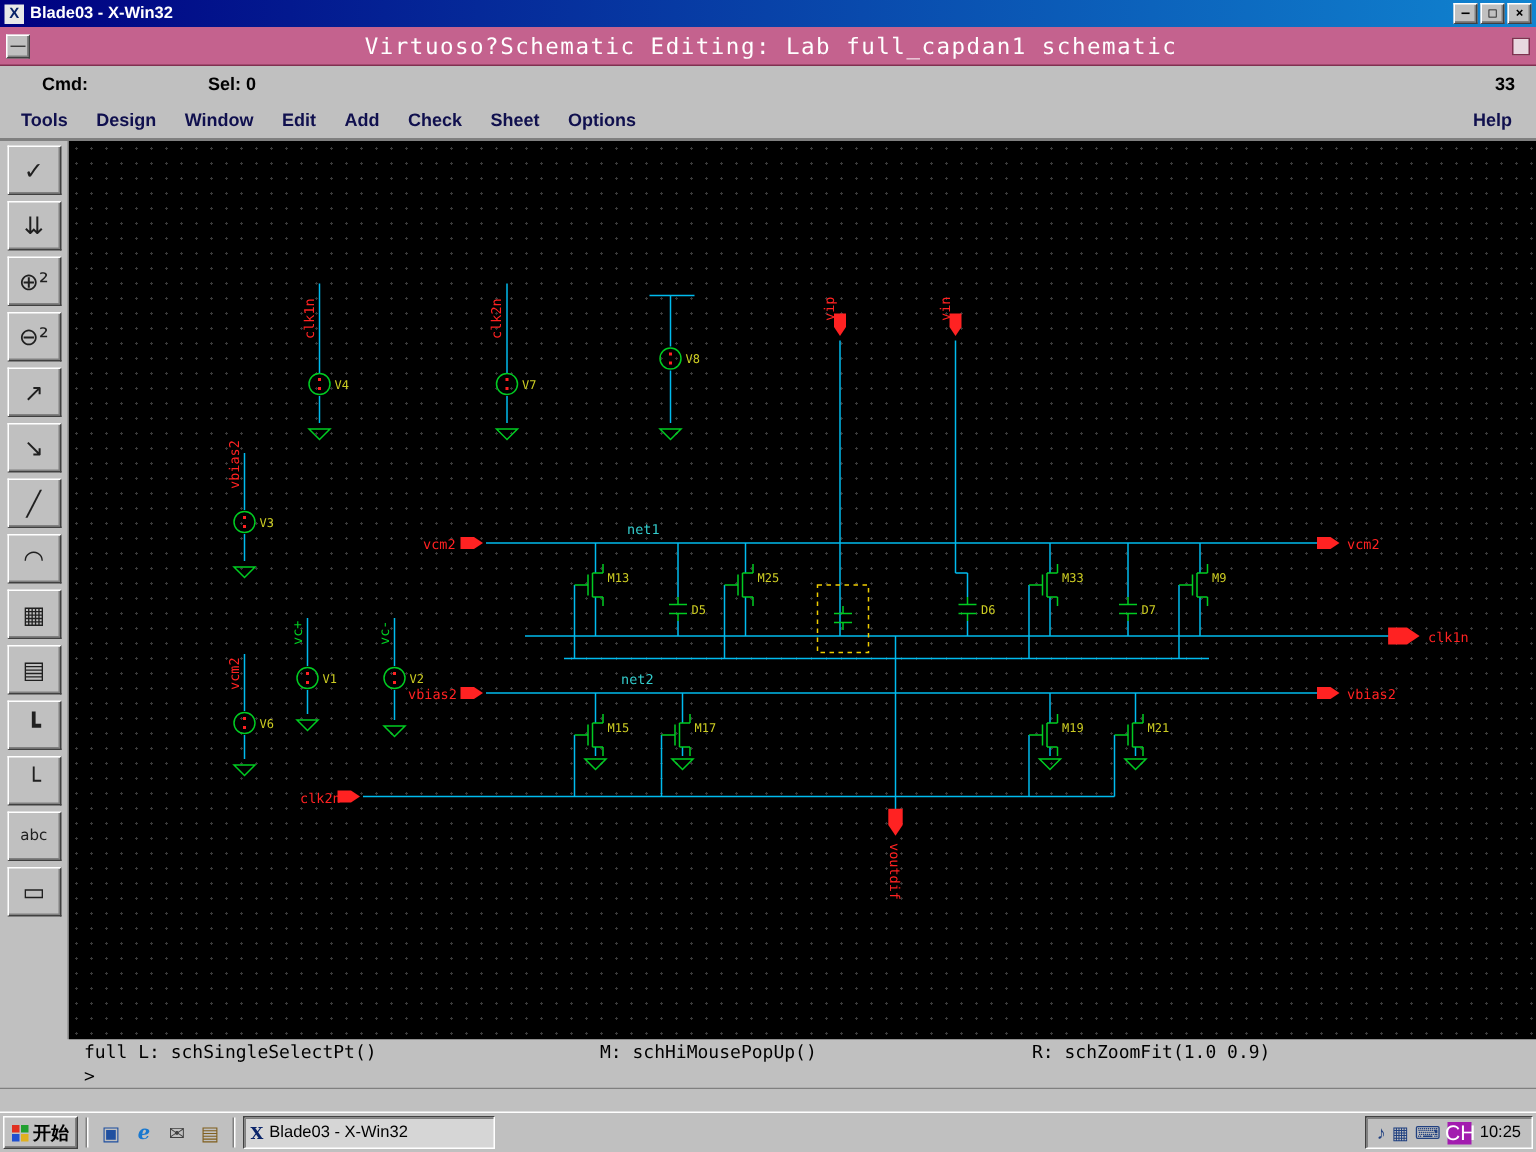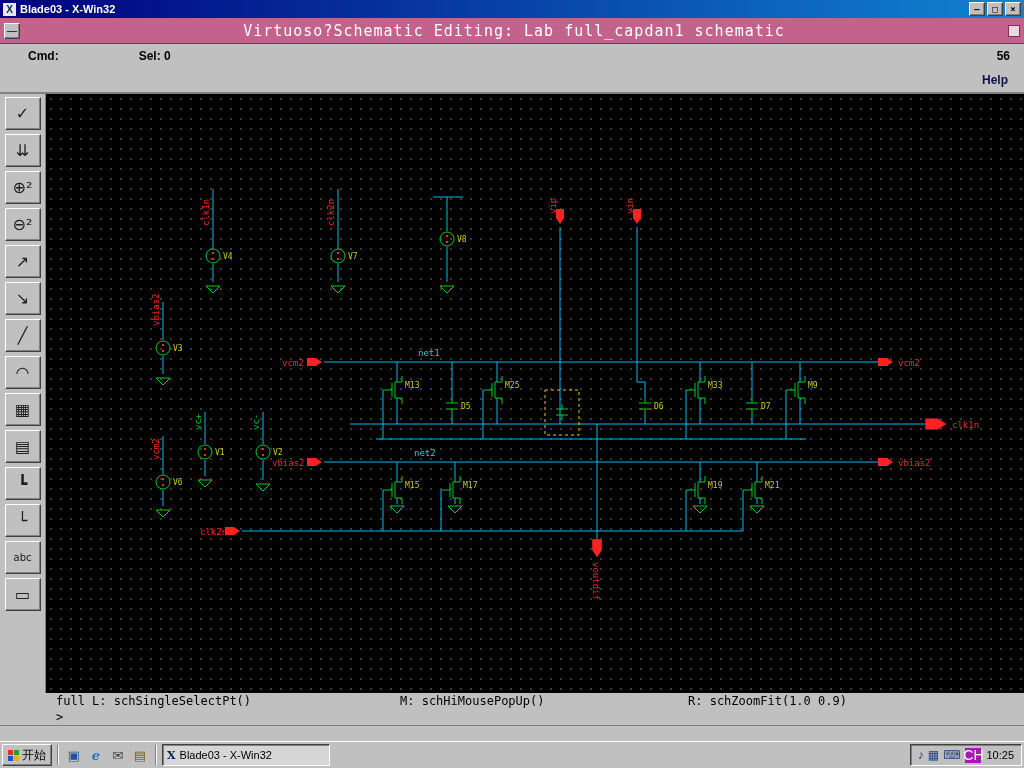--- a/index.html
+++ b/index.html
@@ -106,7 +106,7 @@
   <div id="cmdrow">
     <span class="cmd">Cmd:</span>
     <span class="sel">Sel: 0</span>
-    <span class="cnt">56</span>
+    <span class="cnt">33</span>
   </div>
 
   <div id="menubar">

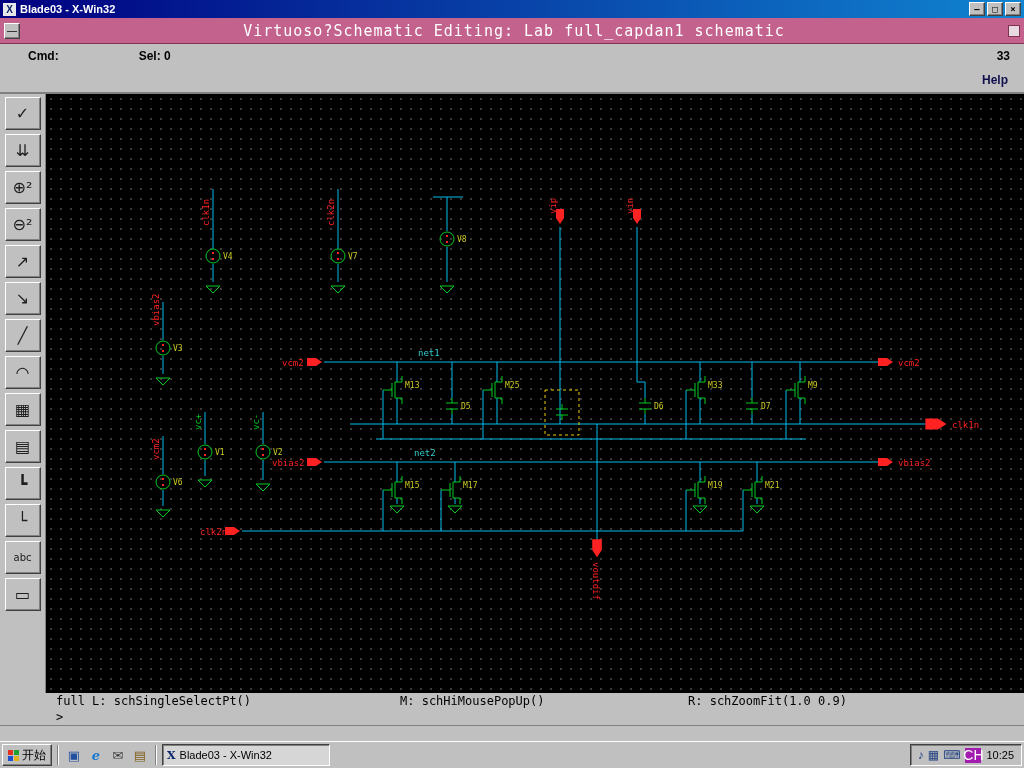--- a/index.html
+++ b/index.html
@@ -110,6 +110,16 @@
   </div>
 
   <div id="menubar">
+    <div class="menu-left">
+        <span class="menu-item">Tools</span>
+        <span class="menu-item">Design</span>
+        <span class="menu-item">Window</span>
+        <span class="menu-item">Edit</span>
+        <span class="menu-item">Add</span>
+        <span class="menu-item">Check</span>
+        <span class="menu-item">Sheet</span>
+        <span class="menu-item">Options</span>
+      </div>
     <span class="menu-item menu-help">Help</span>
   </div>
 

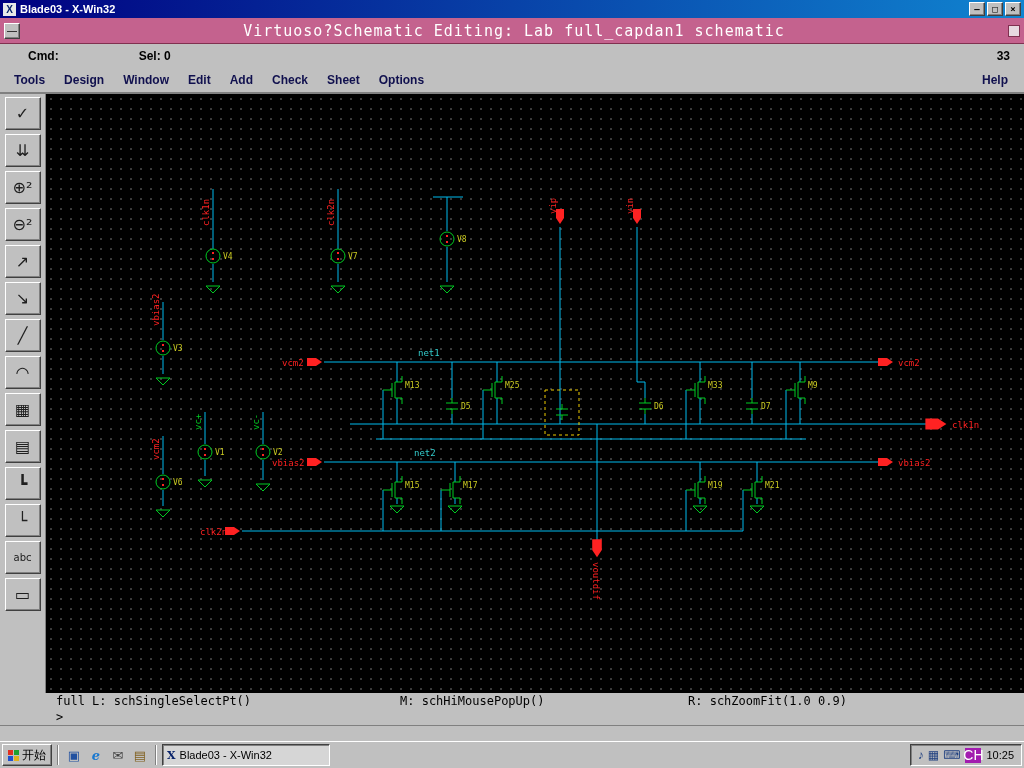--- a/index.html
+++ b/index.html
@@ -70,7 +70,7 @@
   #startbtn{height:22px;display:flex;align-items:center;gap:3px;padding:0 5px;cursor:pointer}
   .flag{display:grid;grid-template-columns:5px 5px;grid-template-rows:5px 5px;gap:1px}
   .flag i{display:block}
-  #startbtn .stext{font-size:12px;font-weight:normal}
+  #startbtn .stext{font-size:12px;font-weight:bold}
   .ql{width:20px;height:20px;display:flex;align-items:center;justify-content:center;
     font-size:13px;cursor:pointer}
   .tb-sep{width:2px;height:20px;border-left:1px solid #808080;border-right:1px solid #fff;margin:0 2px}

